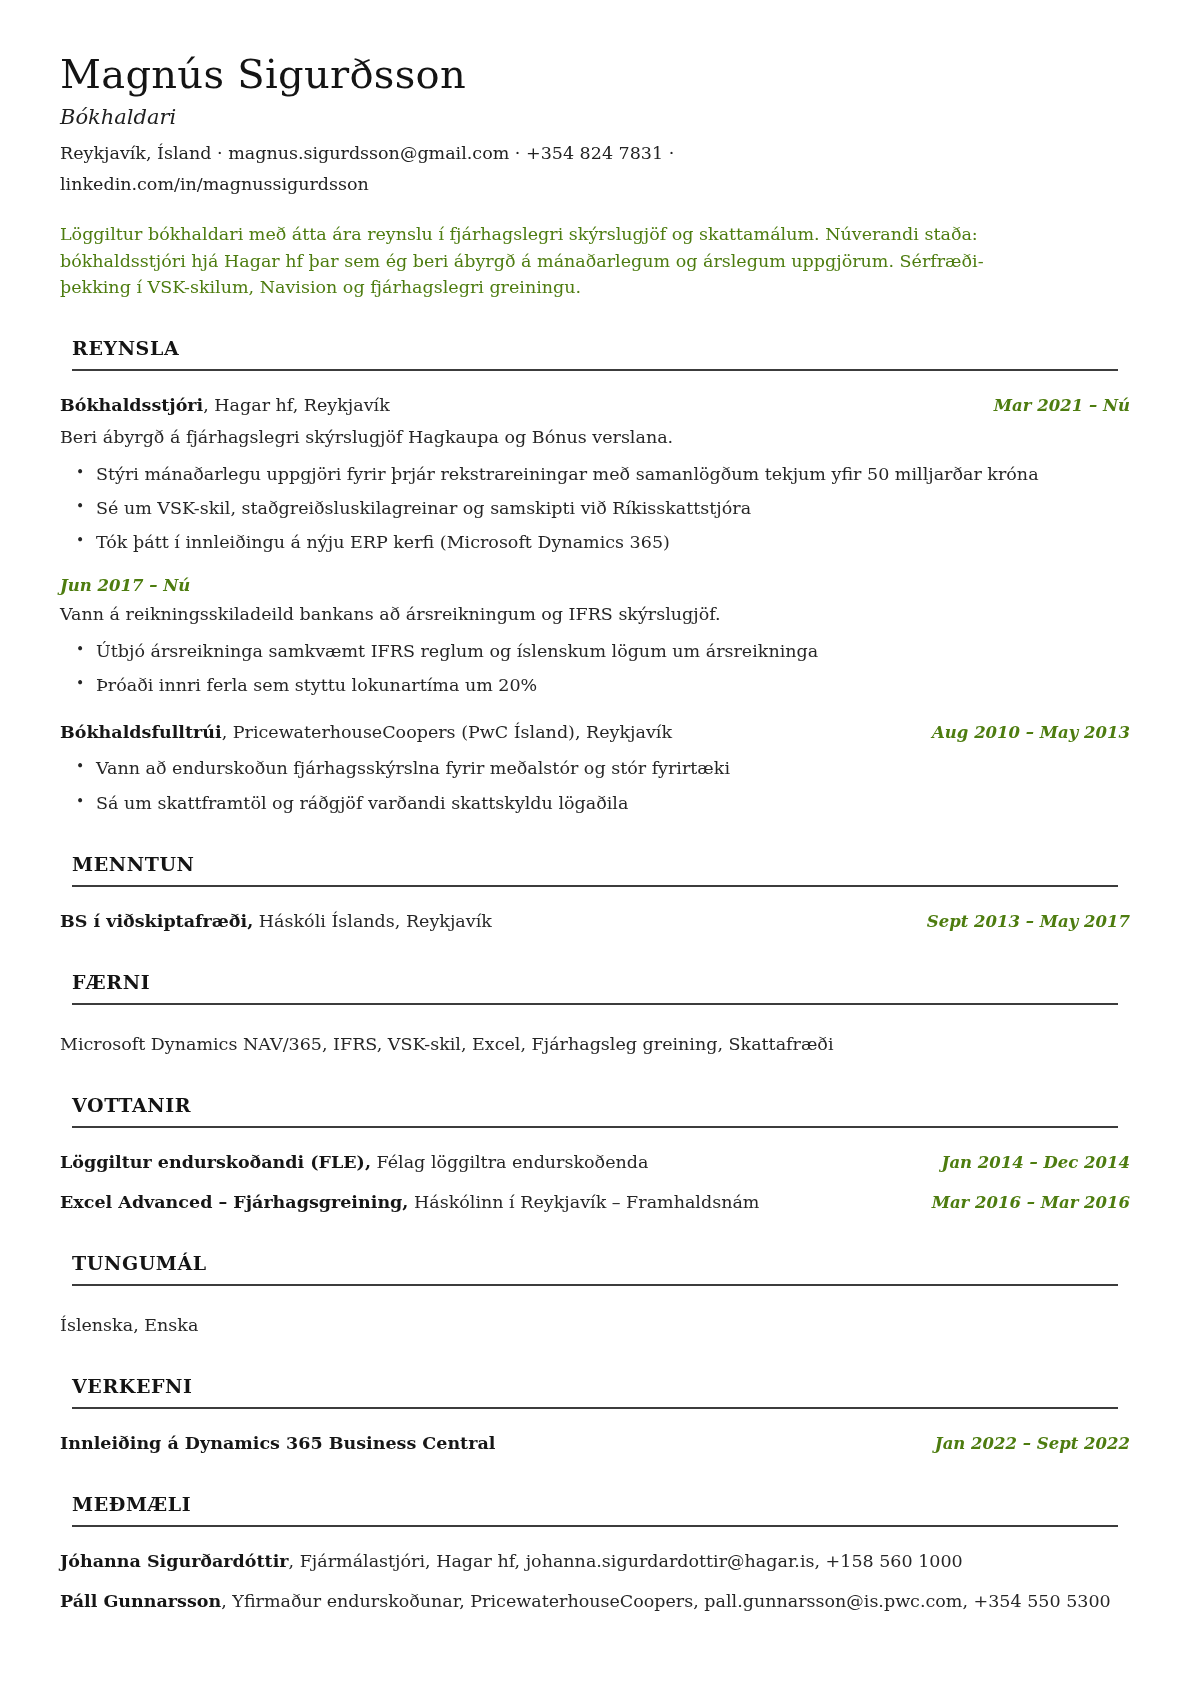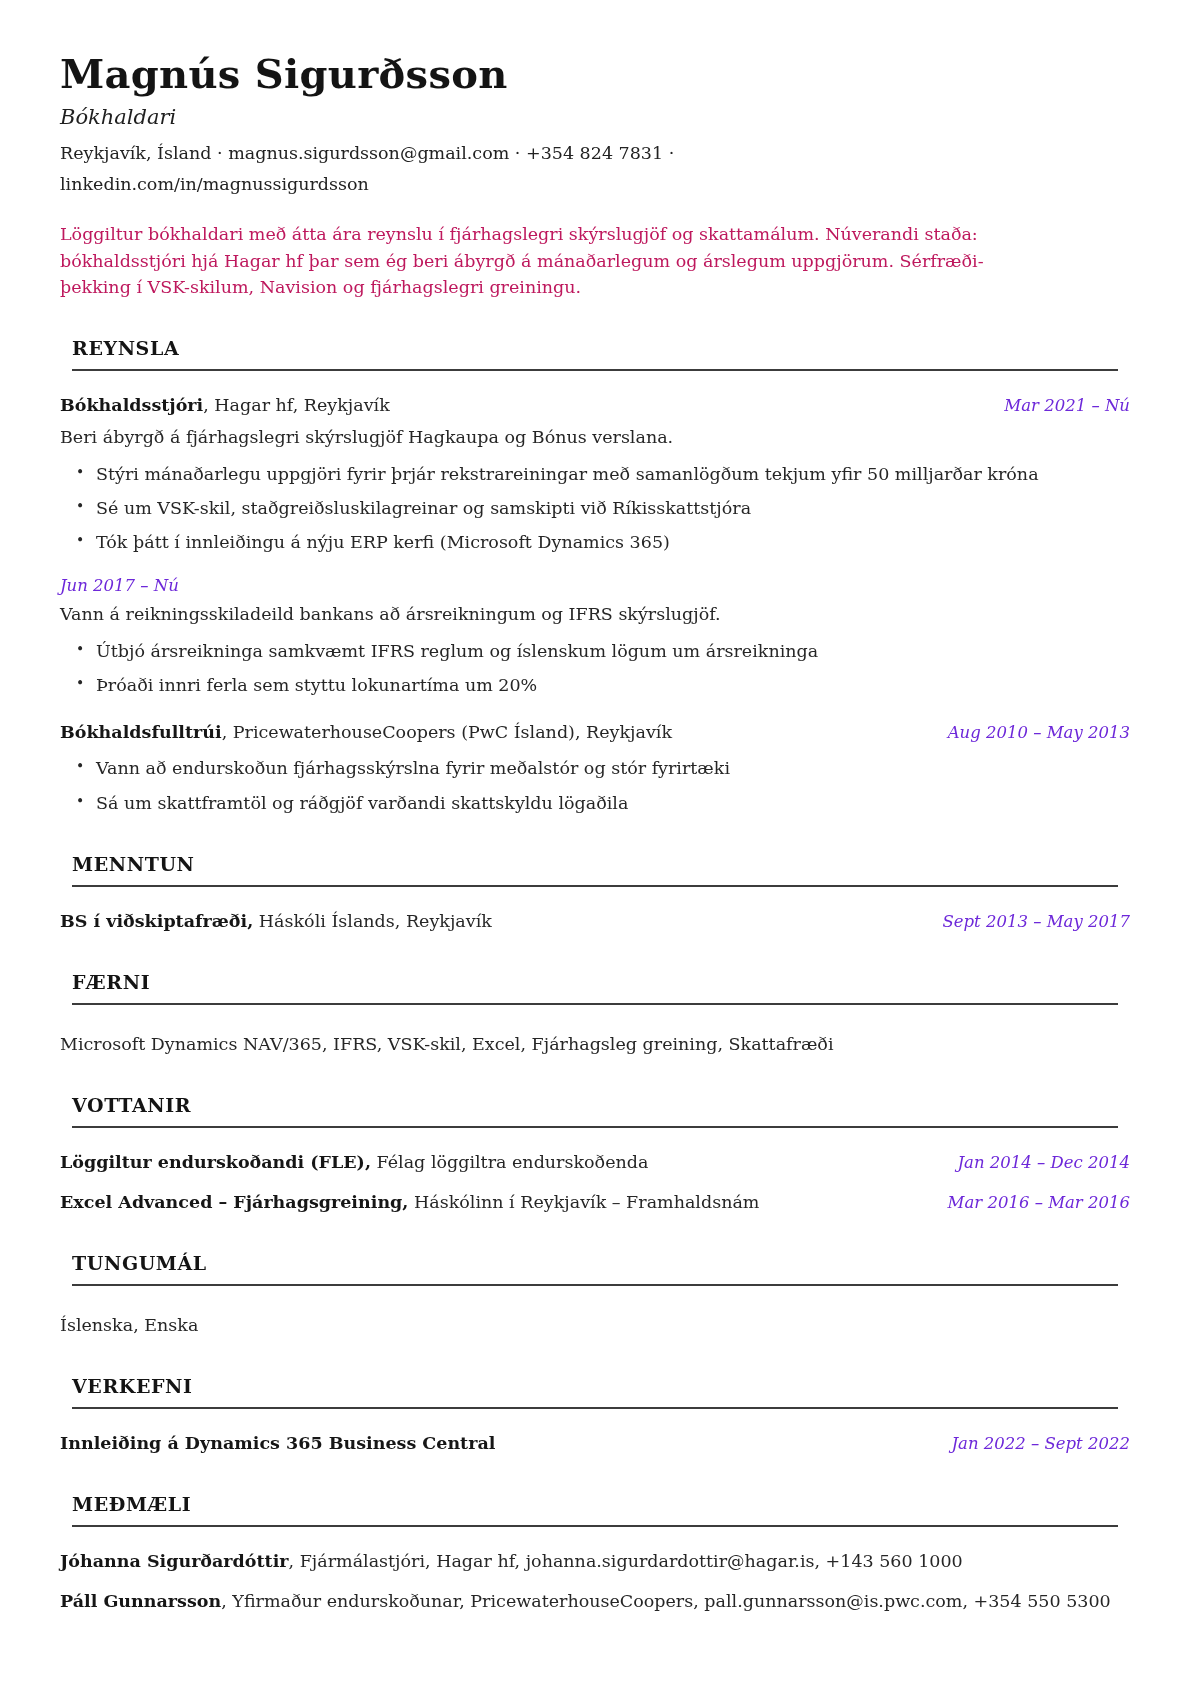--- a/index.html
+++ b/index.html
@@ -27,7 +27,7 @@
     margin: 0;
     font-size: 40px;
     line-height: 1.1;
-    font-weight: 700;
+    font-weight: 400;
     color: #141414;
     letter-spacing: 0.3px;
   }

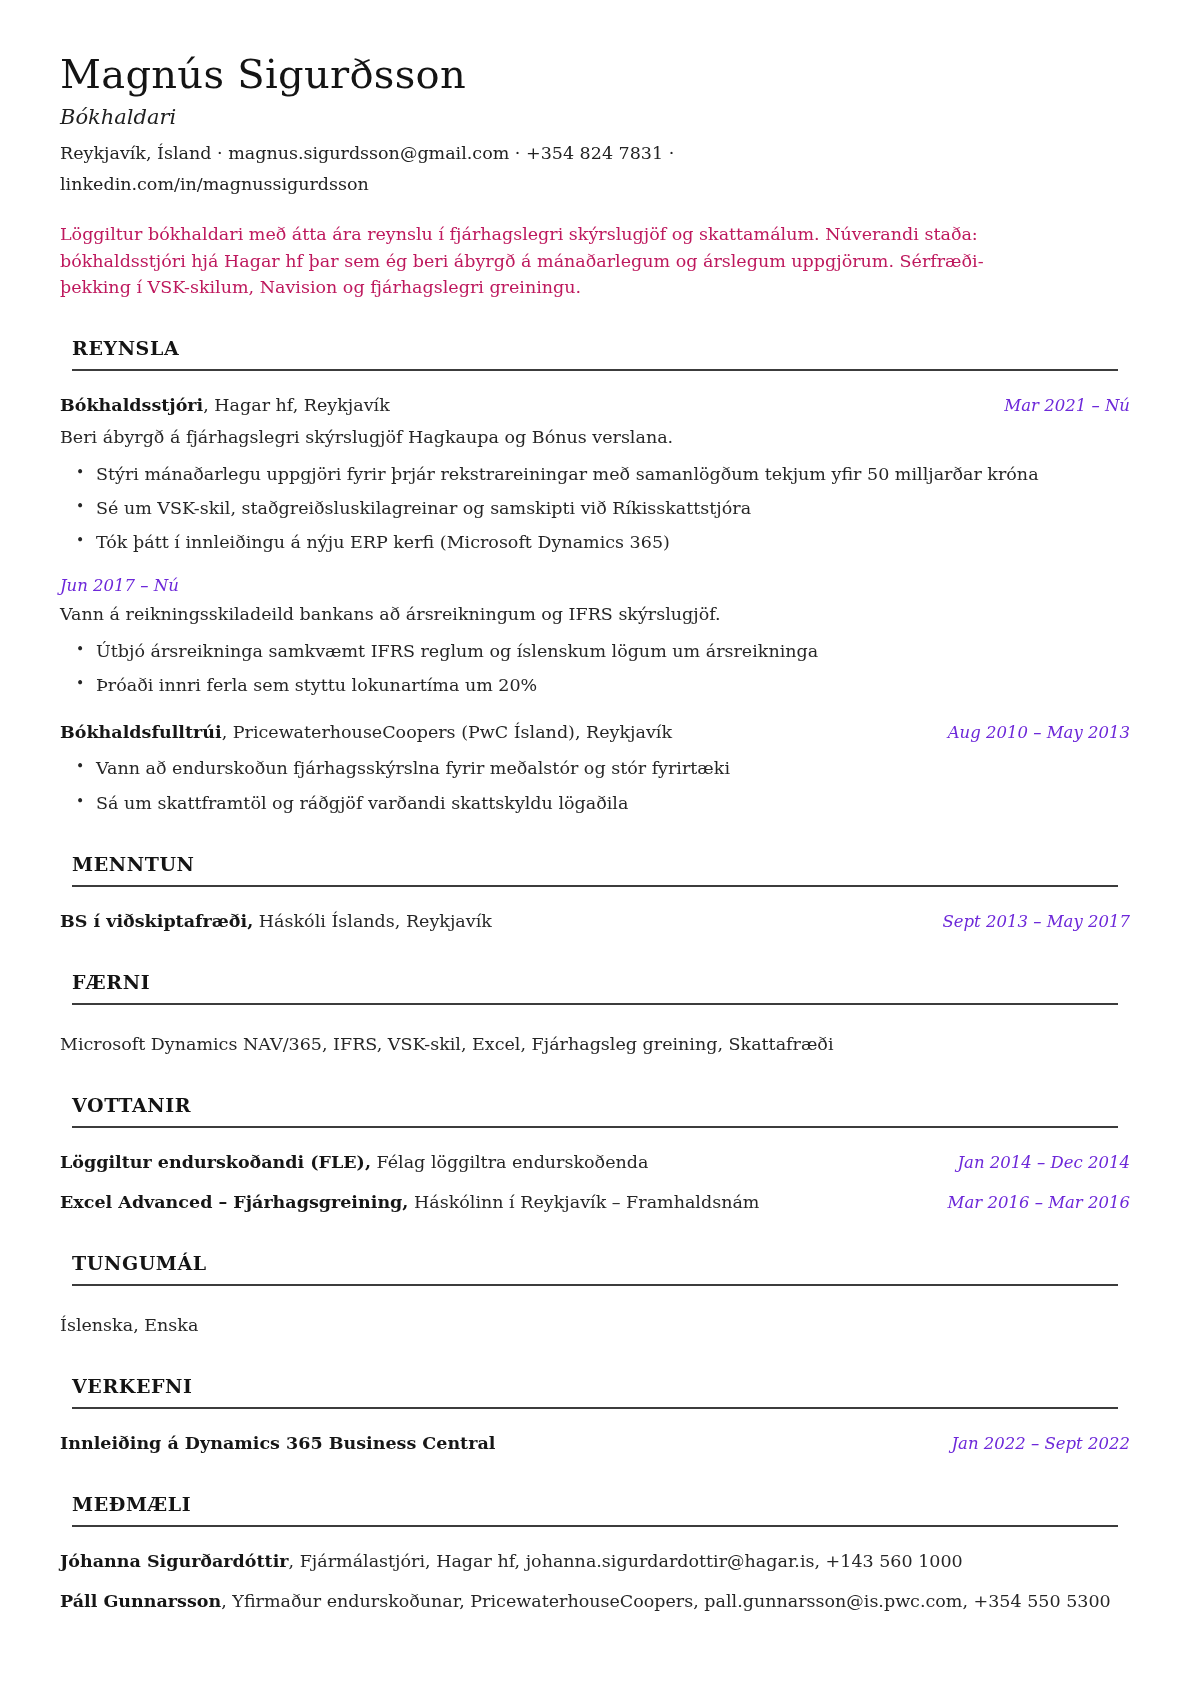--- a/index.html
+++ b/index.html
@@ -47,7 +47,7 @@
     margin: 22px 0 0 0;
     font-size: 17.5px;
     line-height: 1.5;
-    color: #be185d;
+    color: #4d7c0f;
   }
   
   .section { margin-top: 37px; }

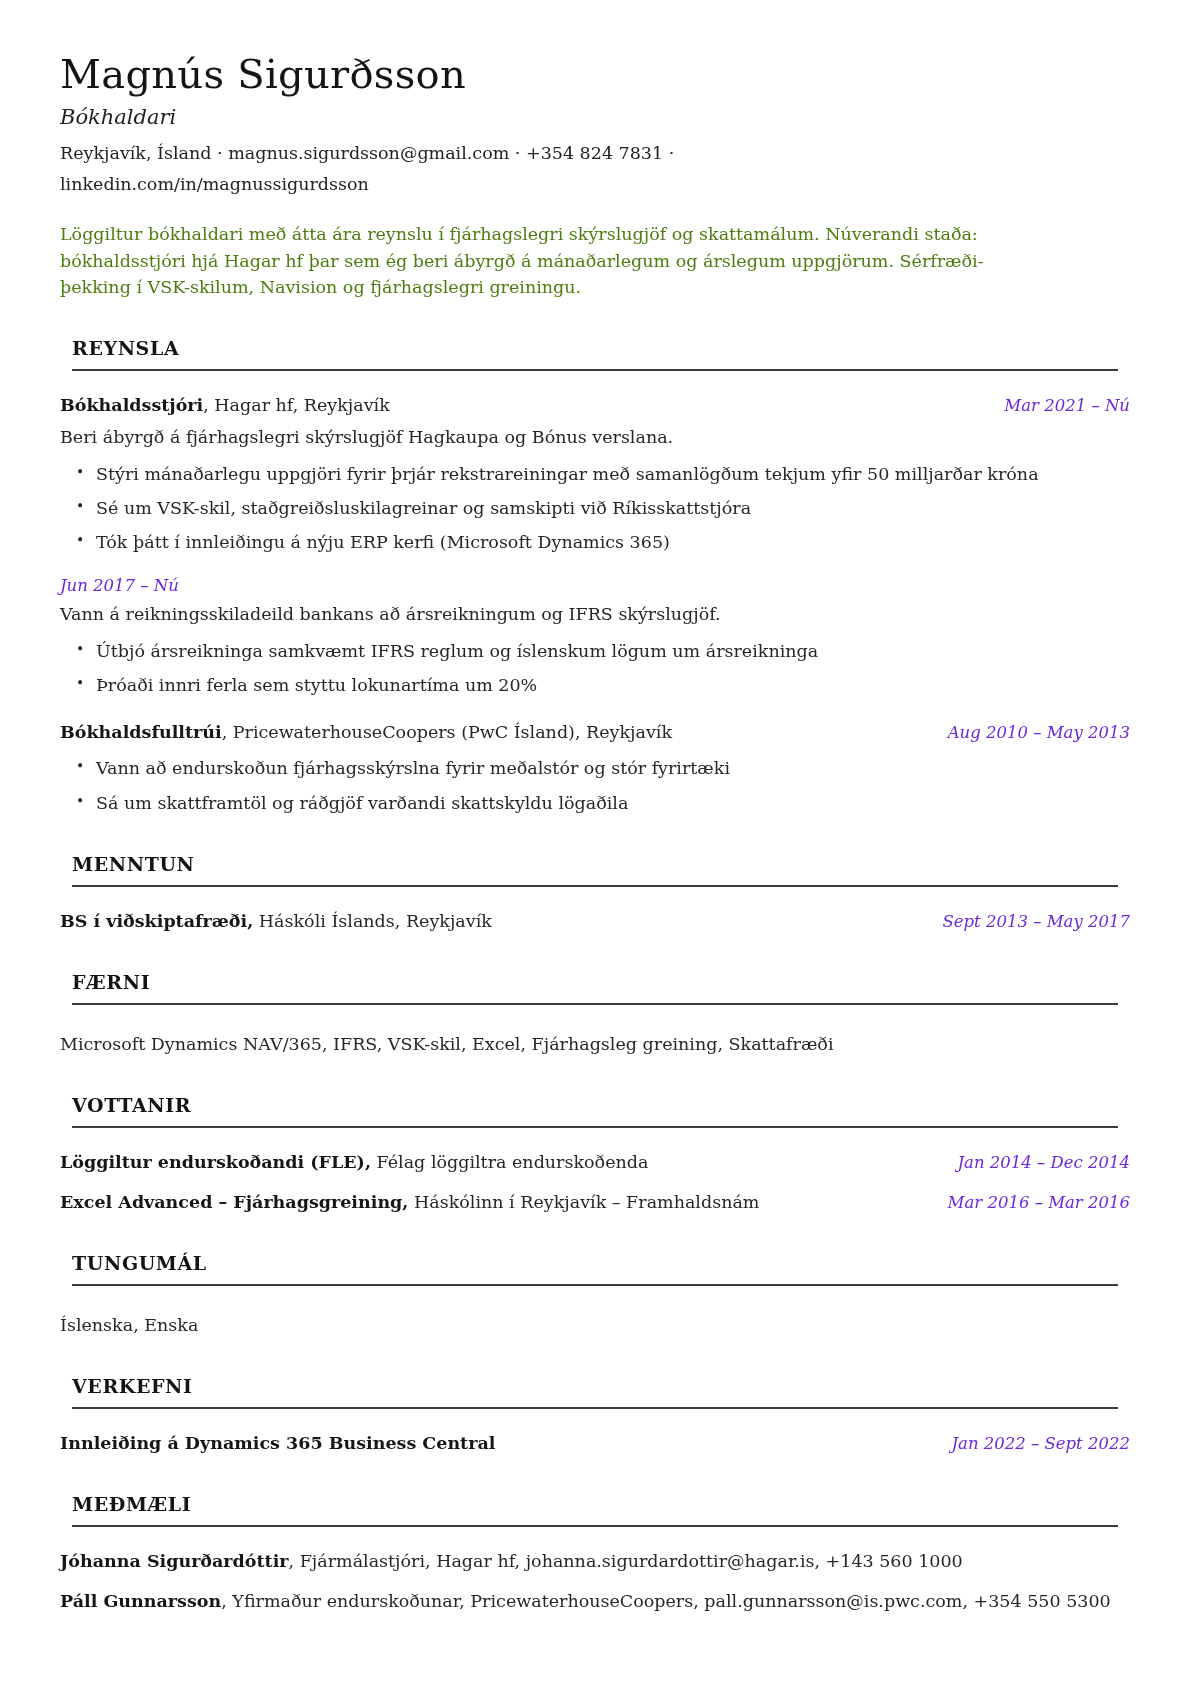--- a/index.html
+++ b/index.html
@@ -78,9 +78,10 @@
     margin: 0;
     font-size: 16.5px;
     font-style: italic;
-    color: #6d28d9;
+    color: #4d7c0f;
     white-space: nowrap;
     flex: 0 0 auto;
+    font-weight: bold;
   }
   .entry-desc {
     margin: 6px 0 0 0;

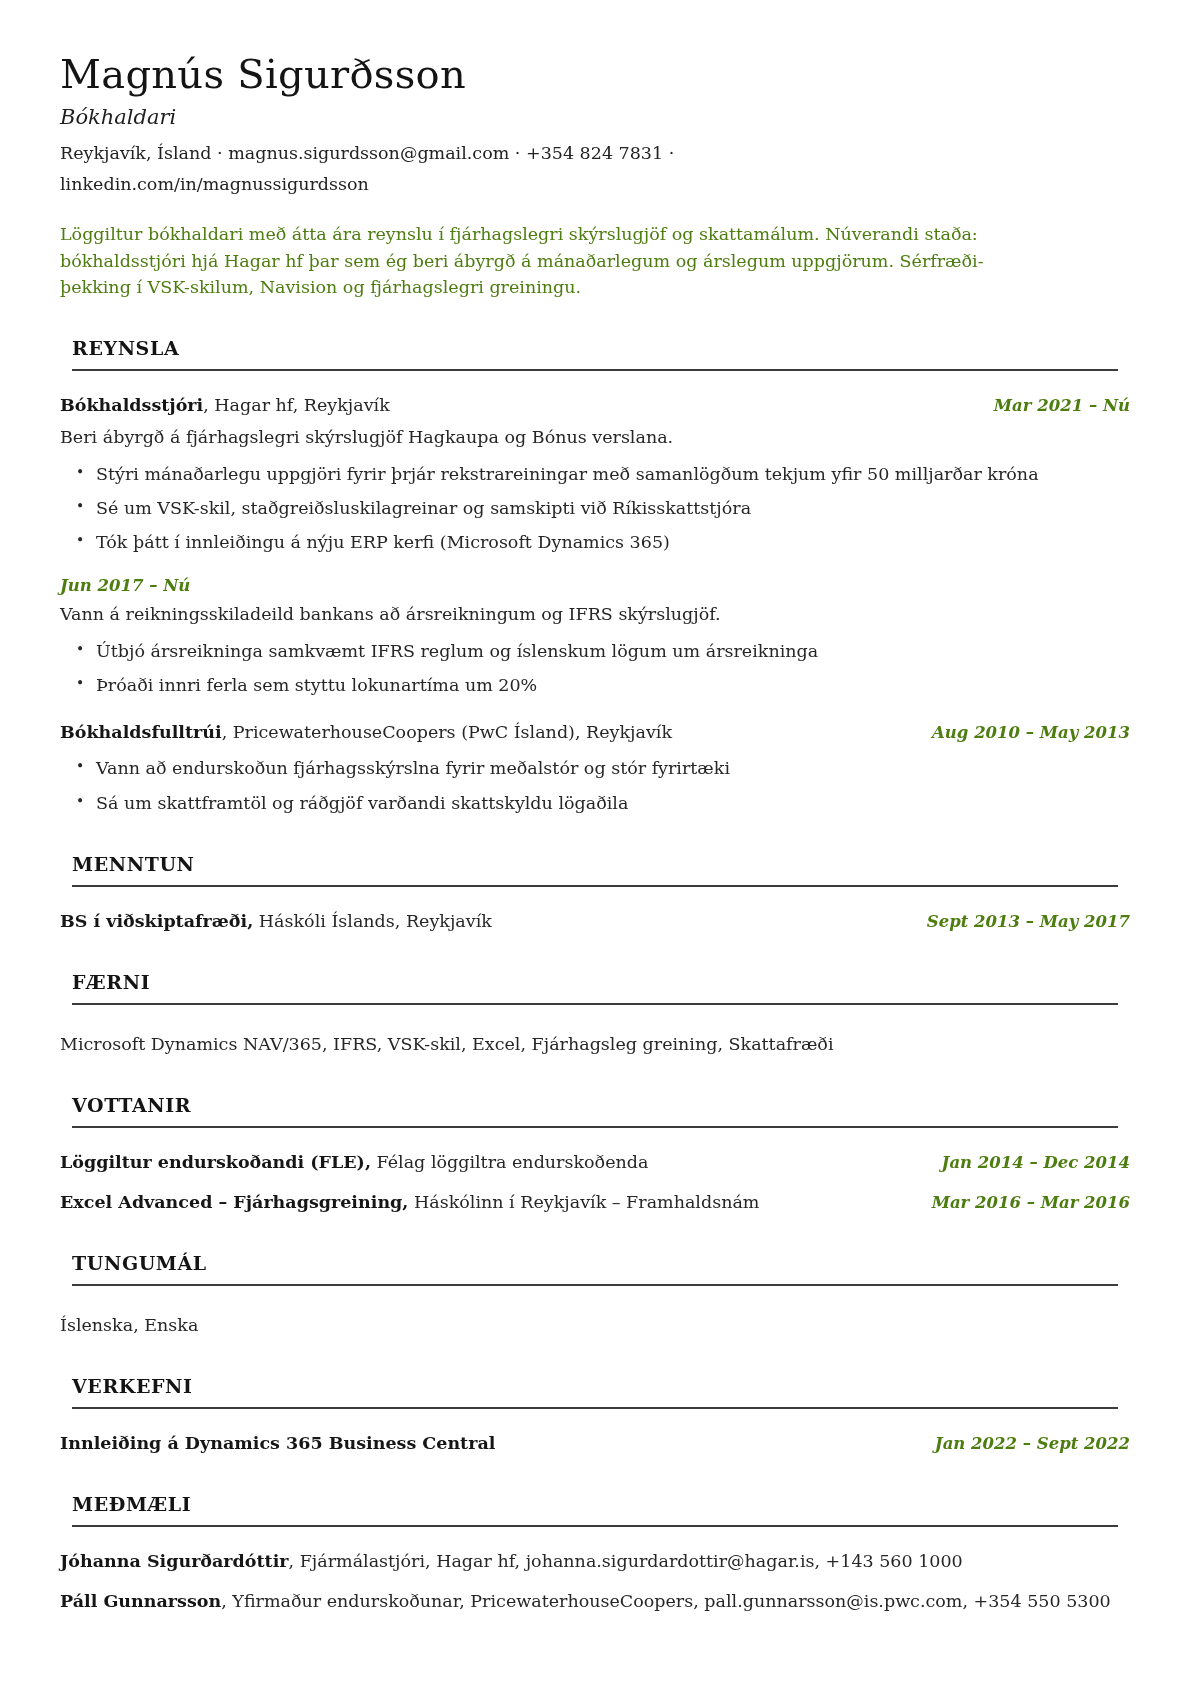--- a/index.html
+++ b/index.html
@@ -237,7 +237,7 @@
     <h2 class="section-heading">MEÐMÆLI</h2>
     <div class="entry">
       <p class="entry-title">
-        <span class="bold">Jóhanna Sigurðardóttir</span><span>, Fjármálastjóri, Hagar hf, johanna.sigurdardottir@hagar.is, +143 560 1000</span>
+        <span class="bold">Jóhanna Sigurðardóttir</span><span>, Fjármálastjóri, Hagar hf, johanna.sigurdardottir@hagar.is, +158 560 1000</span>
       </p>
     </div>
     <div class="entry" style="margin-top:13px;">

